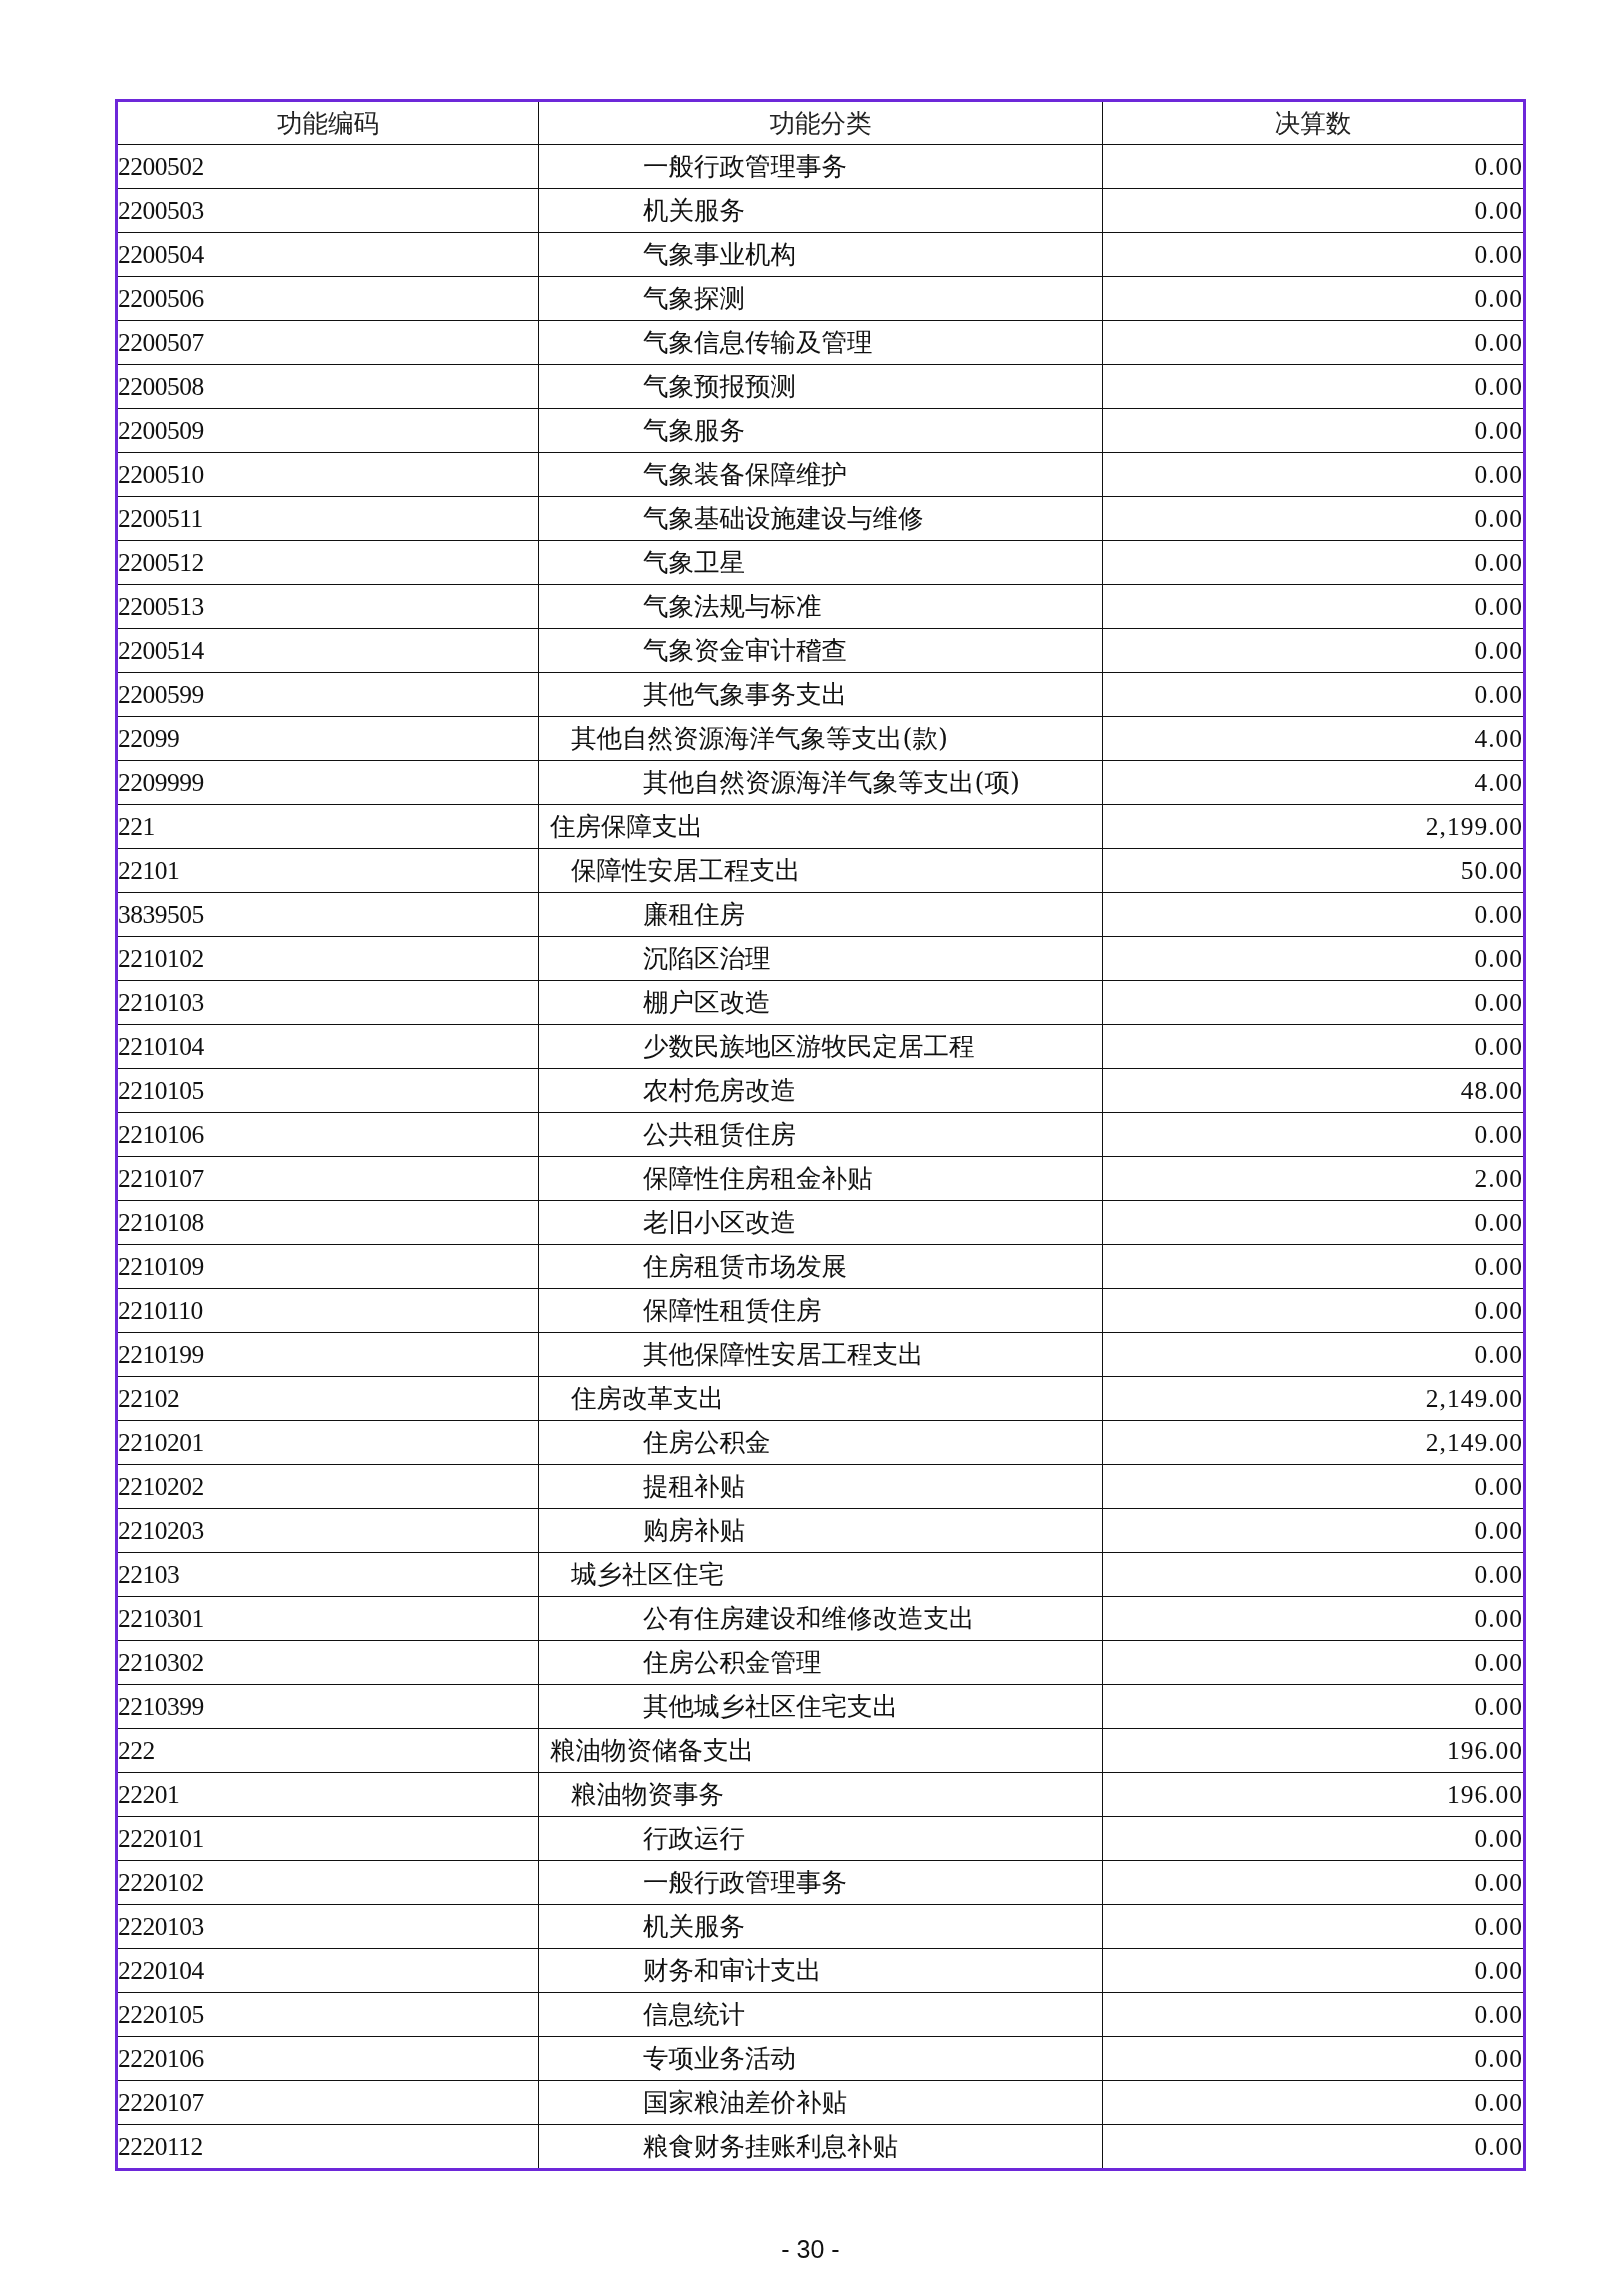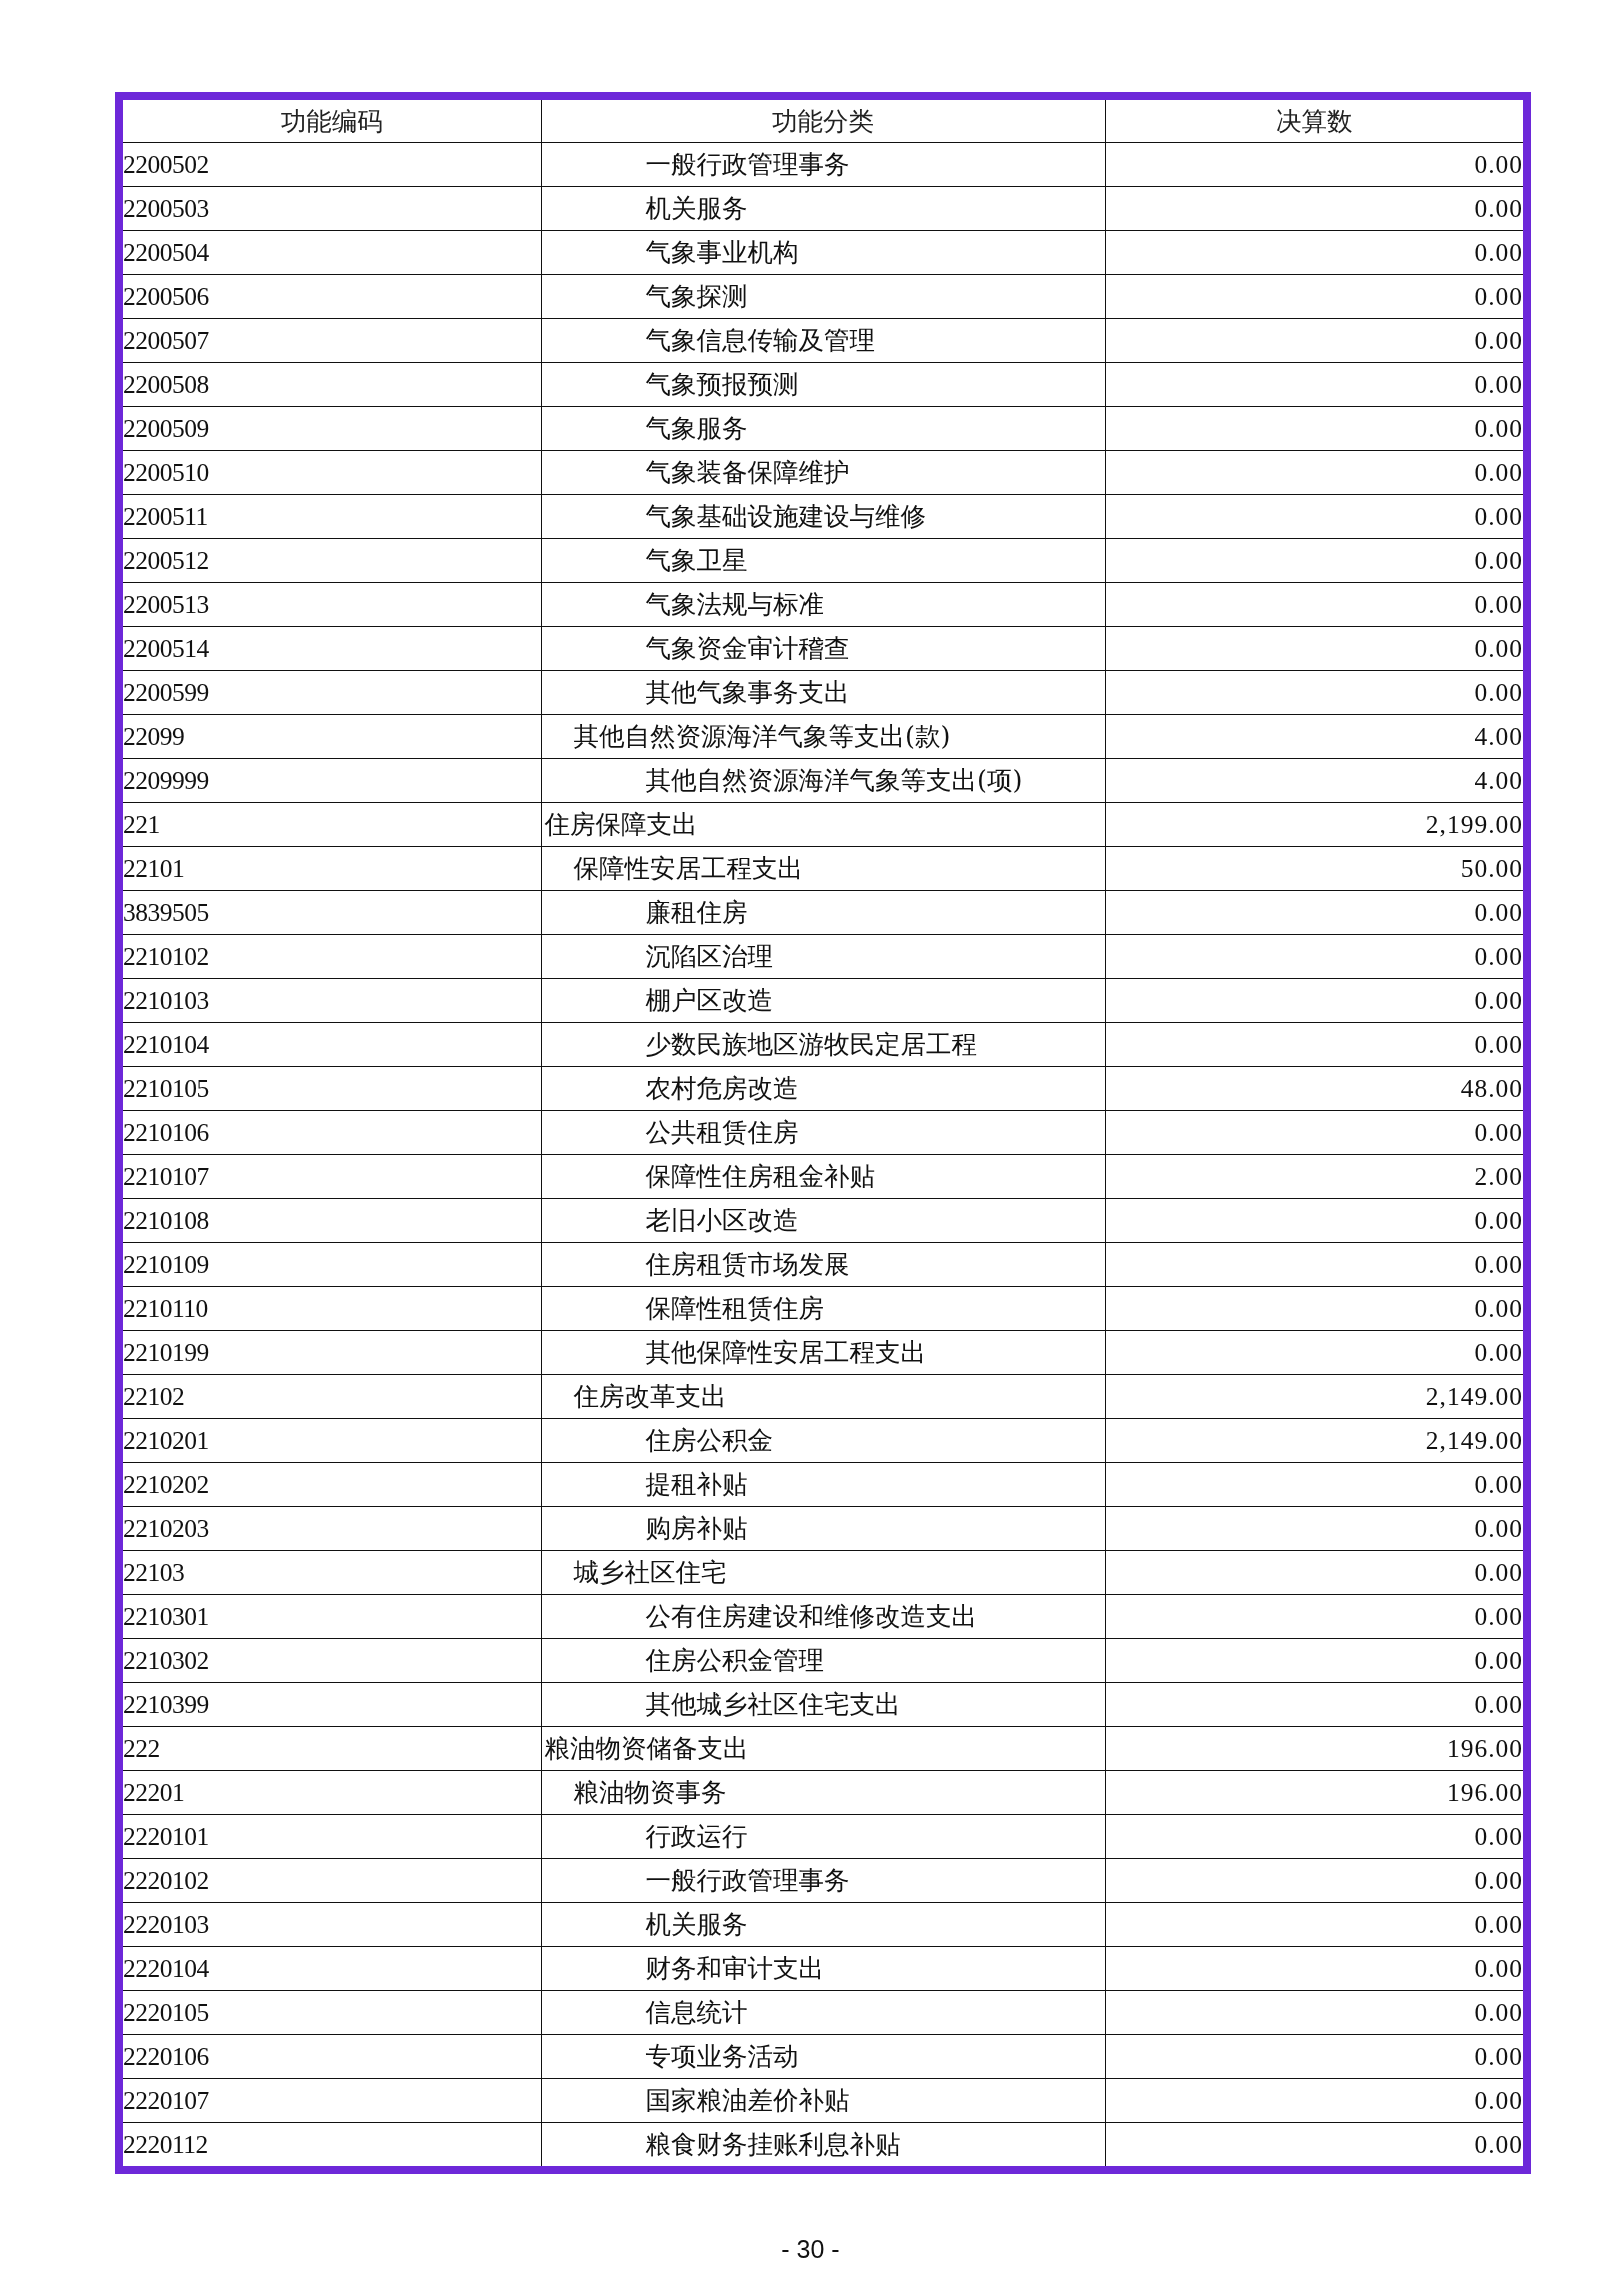--- a/index.html
+++ b/index.html
@@ -25,11 +25,11 @@
     table.budget {
       position: absolute;
       left: 115px;
-      top: 92px;
+      top: 99px;
       width: 1408px;
       border-collapse: collapse;
       table-layout: fixed;
-      border: 8px solid #6d28d9;
+      border: 3px solid #6d28d9;
     }
     table.budget col.c-code { width: 422px; }
     table.budget col.c-name { width: 564px; }

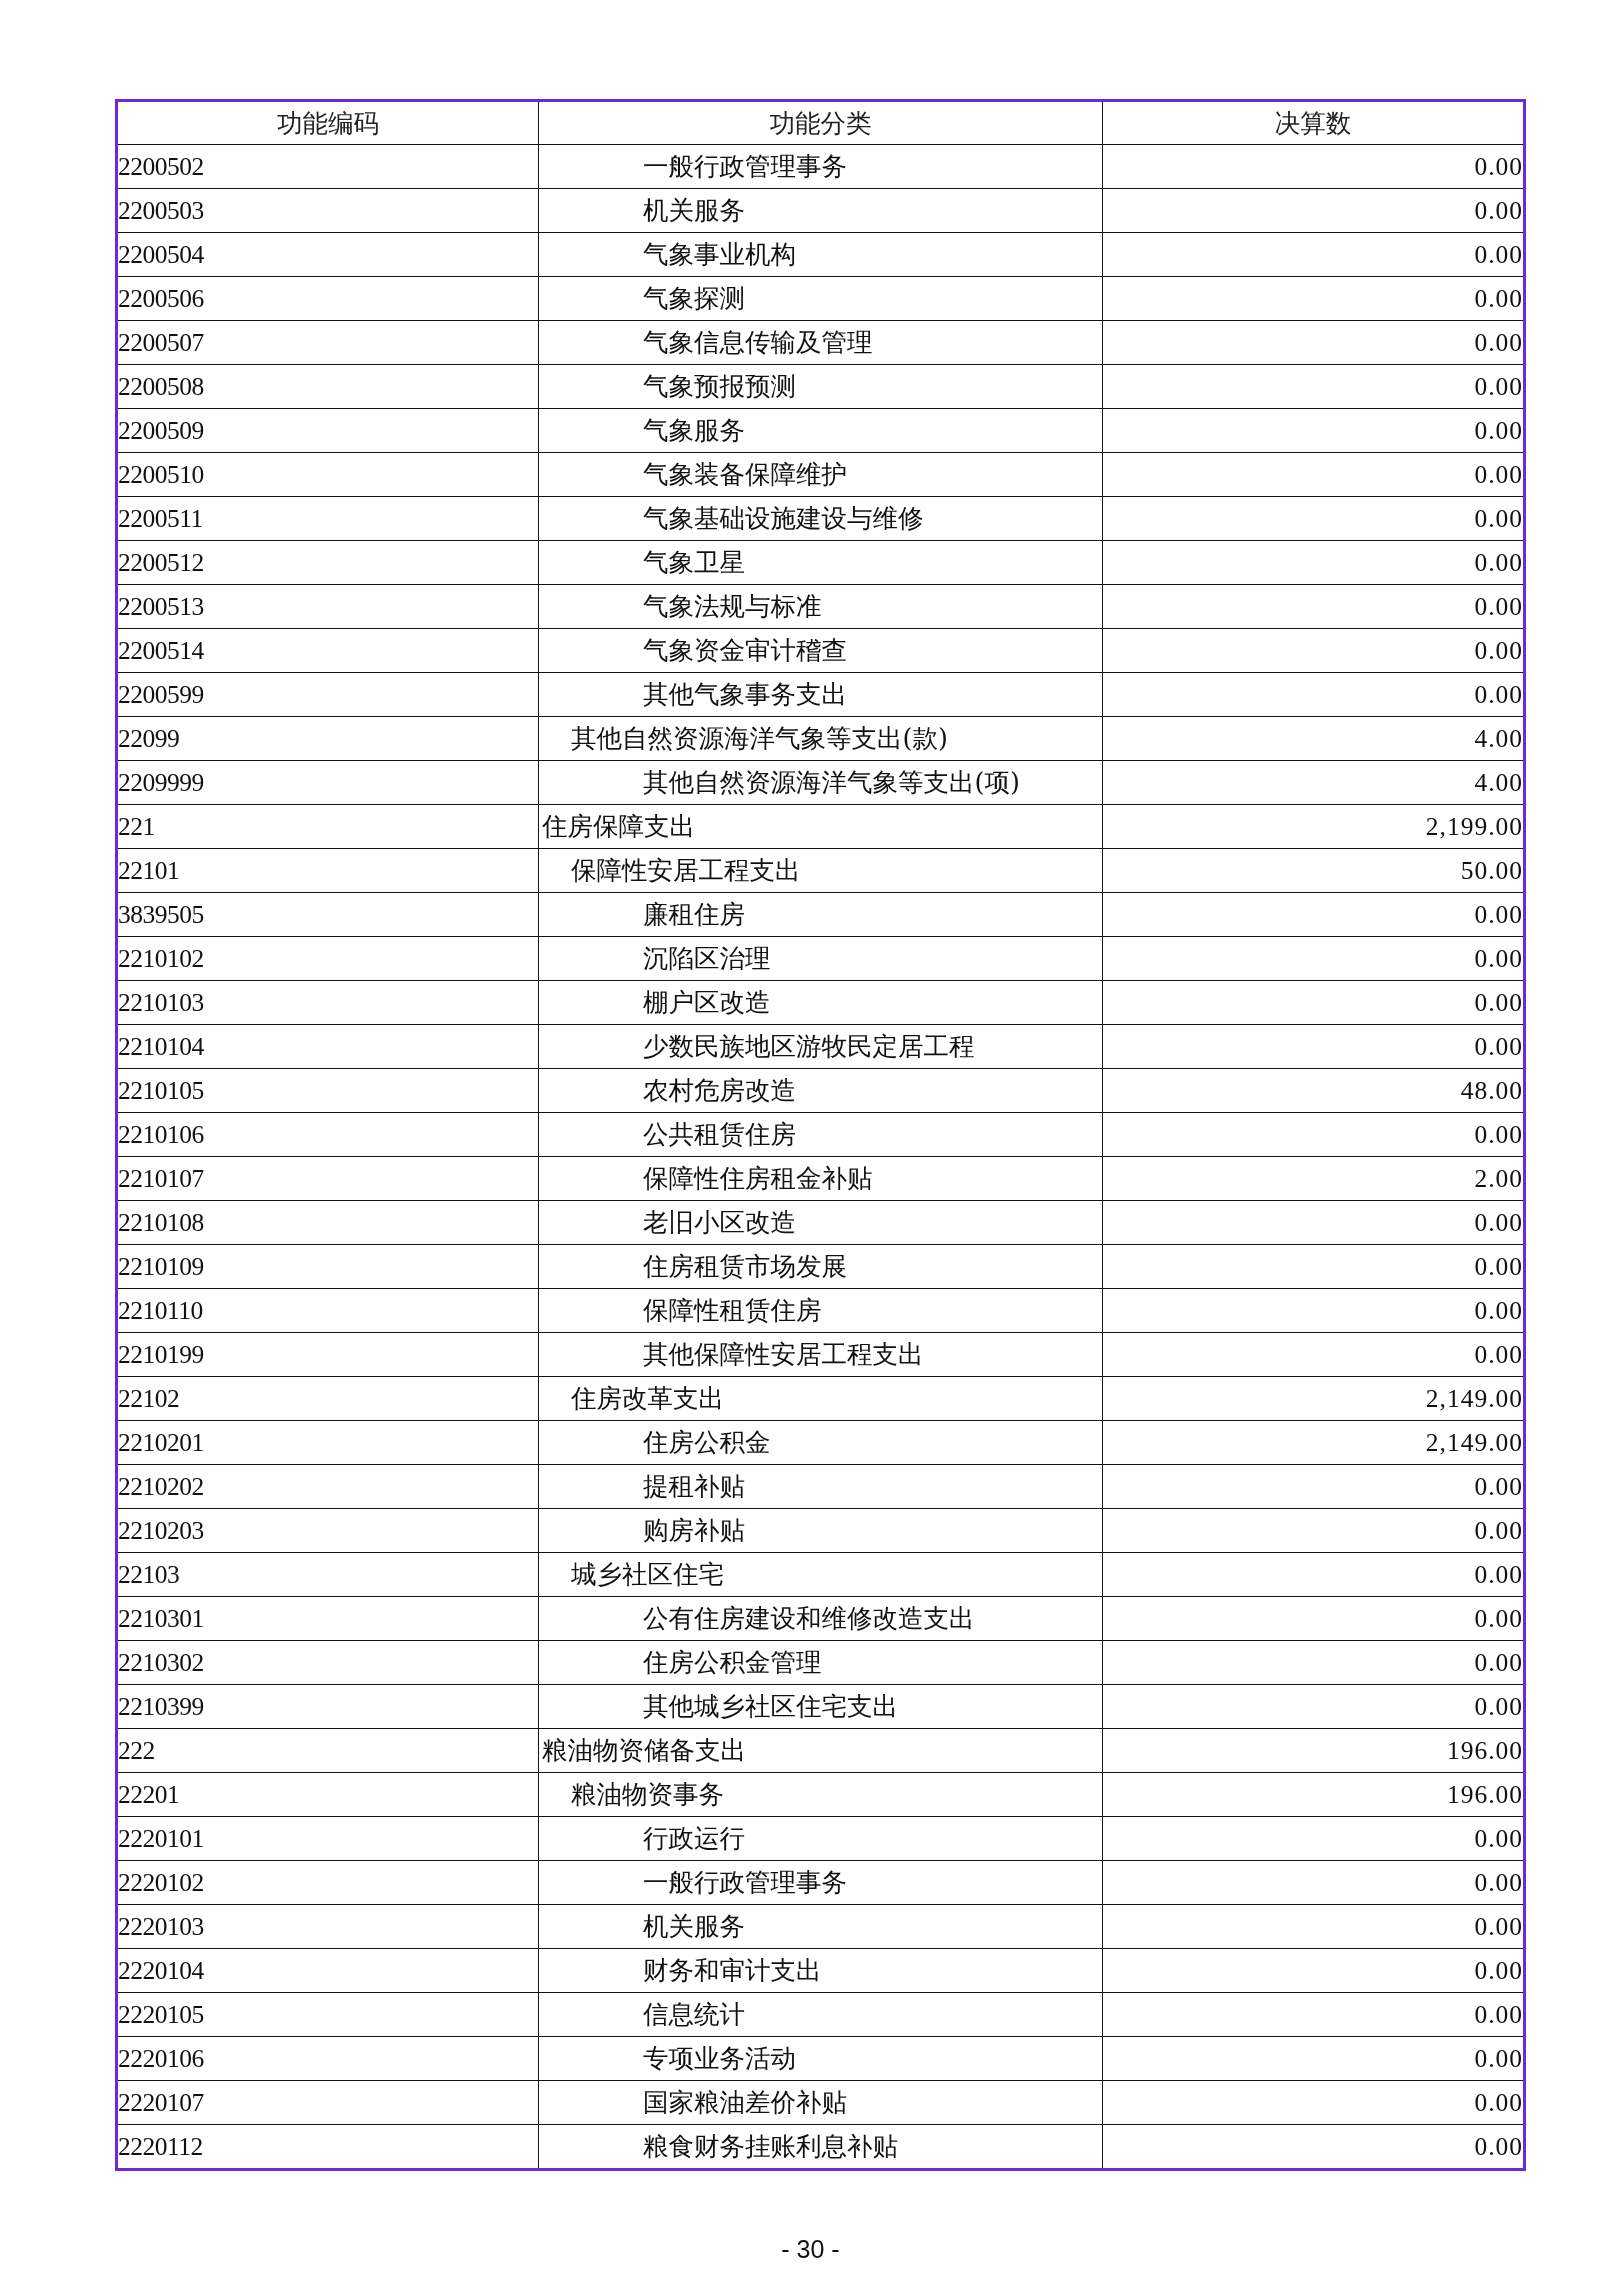--- a/index.html
+++ b/index.html
@@ -58,7 +58,7 @@
       letter-spacing: -0.5px;
     }
     td.name { text-align: left; }
-    td.name.lvl1 { padding-left: 3px; }
+    td.name.lvl1 { padding-left: 11px; }
     td.name.lvl2 { padding-left: 32px; }
     td.name.lvl3 { padding-left: 104px; }
     td.val {

